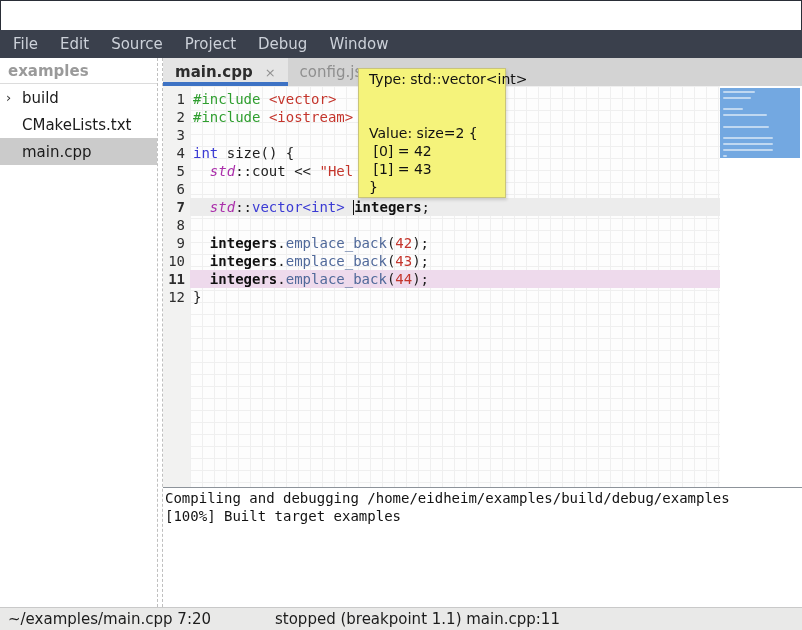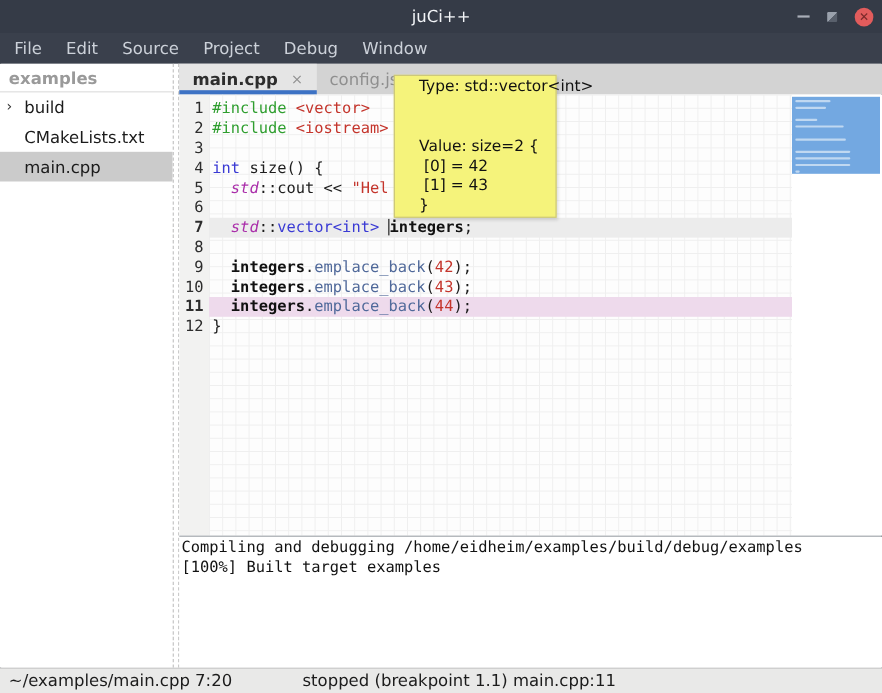--- a/index.html
+++ b/index.html
@@ -98,14 +98,6 @@
 
 <div id="app">
 
-  <div class="titlebar">
-    <span class="title">juCi++</span>
-    <span class="winbtns">
-      <span class="btn-min"></span>
-      <span class="btn-restore"></span>
-      <span class="btn-close">✕</span>
-    </span>
-  </div>
 
   <div class="menubar">
       <div class="menu-item" style="display: inline-block;">File</div>

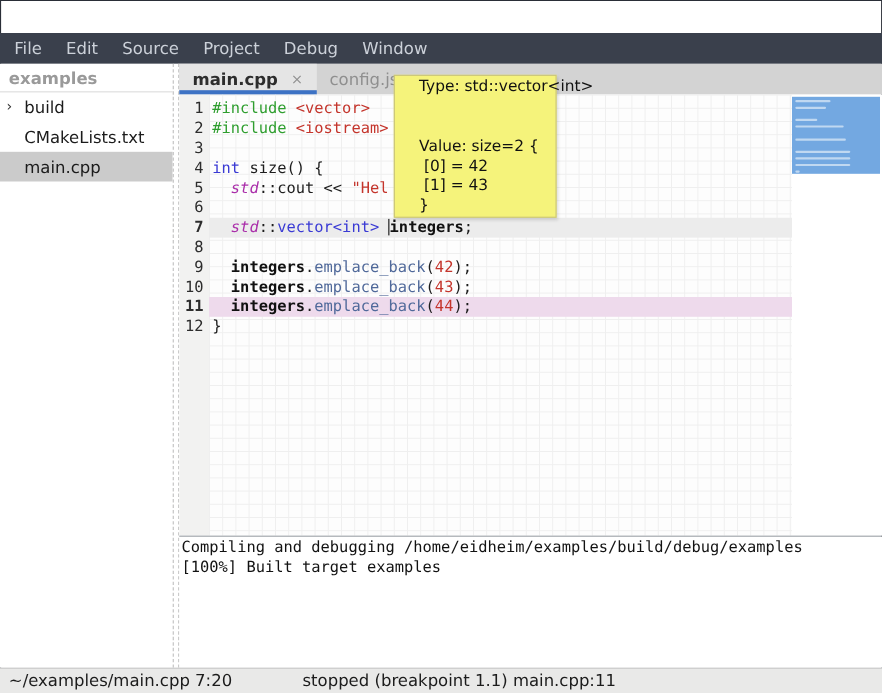--- a/index.html
+++ b/index.html
@@ -90,7 +90,7 @@
   
   .tooltip { position:absolute; left:358px; top:68px; width:148px; background:var(--c-tooltipBg);
              border:1px solid #c9c47a; box-shadow:1px 2px 3px rgba(0,0,0,0.15);
-             font-size:14px; line-height:18px; color:#111; padding:1px 22px; z-index:50; }
+             font-size:14px; line-height:18px; color:#111; padding:1px 10px; z-index:50; }
   .tooltip div { white-space:pre; }
 </style>
 </head>

